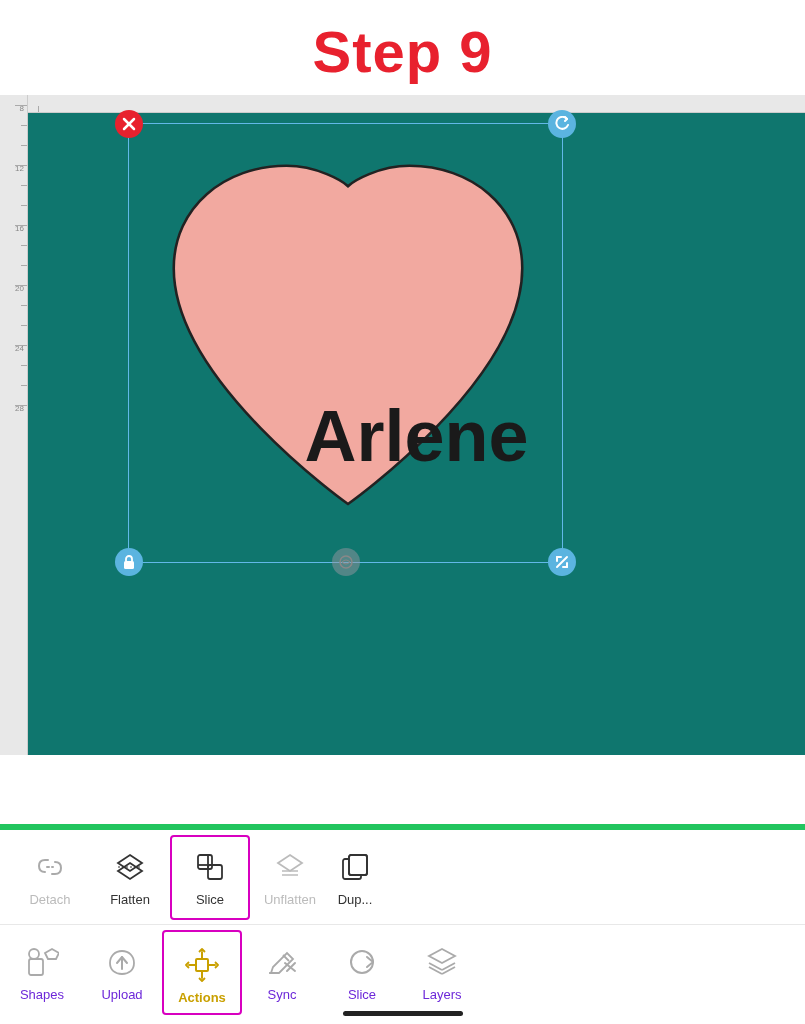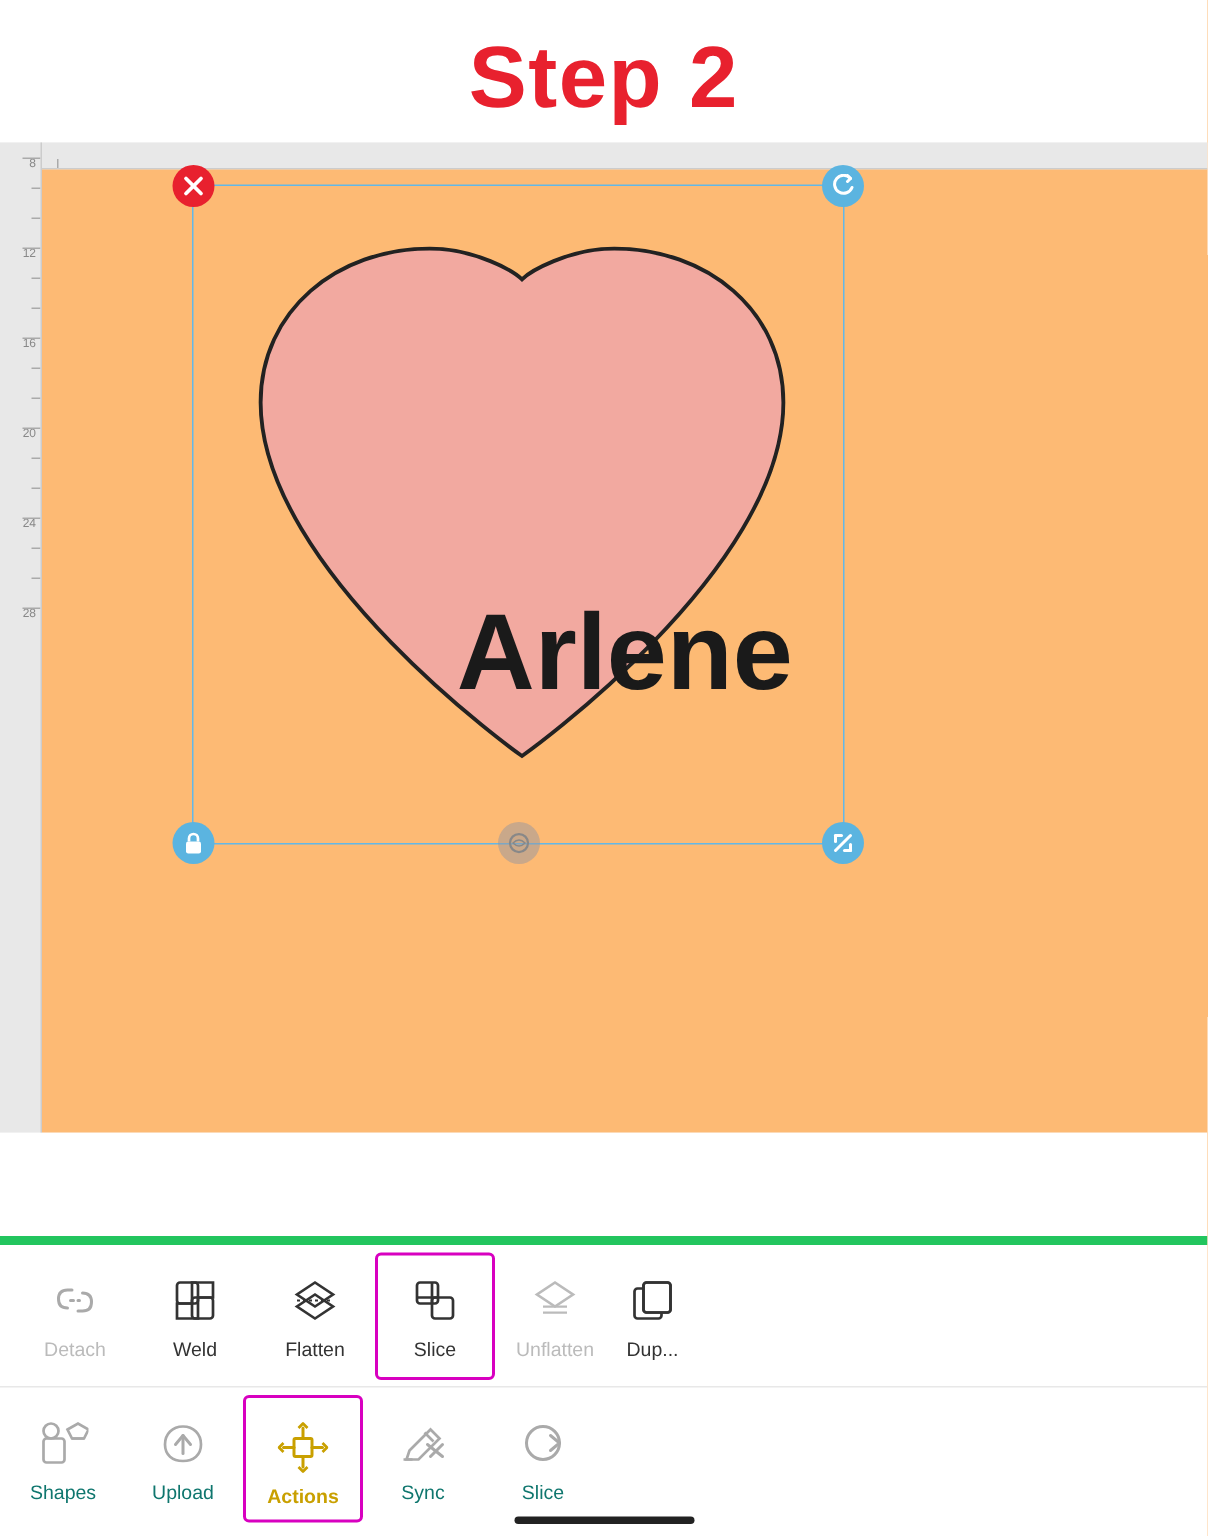--- a/index.html
+++ b/index.html
@@ -361,7 +361,7 @@
 <body>
 
 <div class="step-header">
-  <div class="step-title">Step 2</div>
+  <div class="step-title">Step 9</div>
 </div>
 
 <div class="canvas-area">

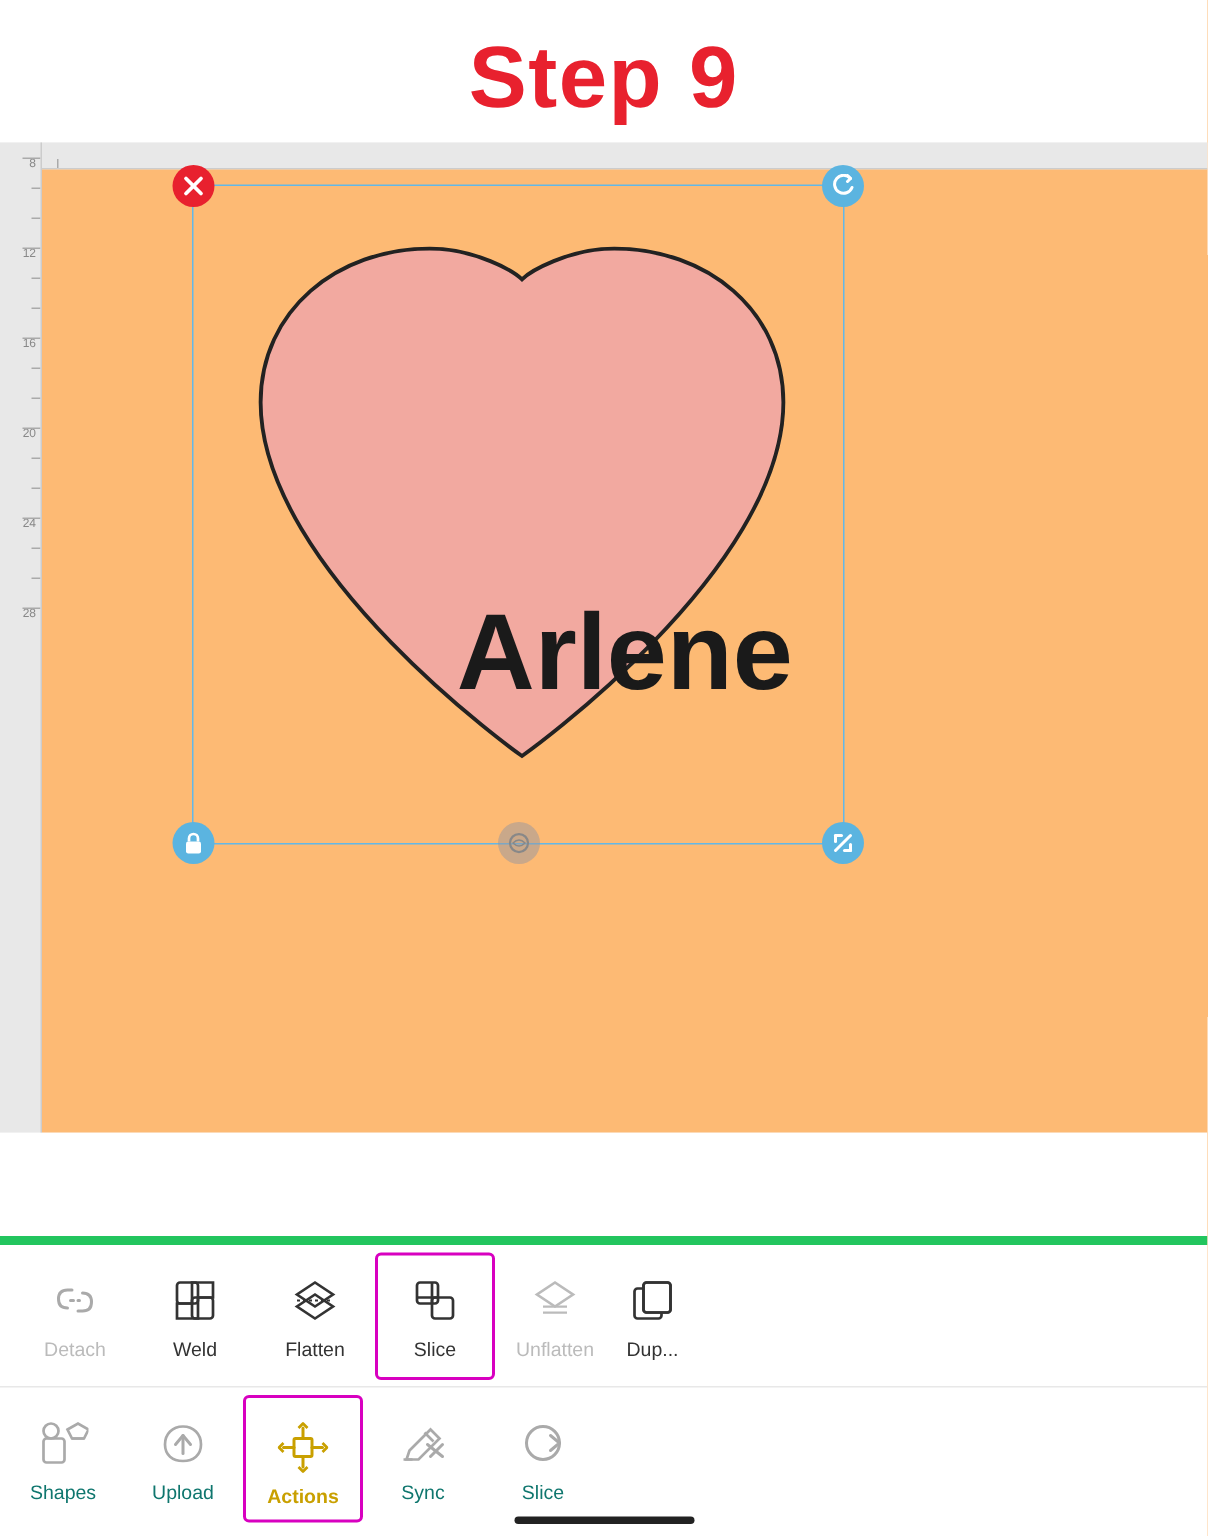--- a/index.html
+++ b/index.html
@@ -131,7 +131,7 @@
       top: 18px;
       right: 0;
       bottom: 0;
-      background: #fdba74;
+      background: #0f766e;
     }
 
     

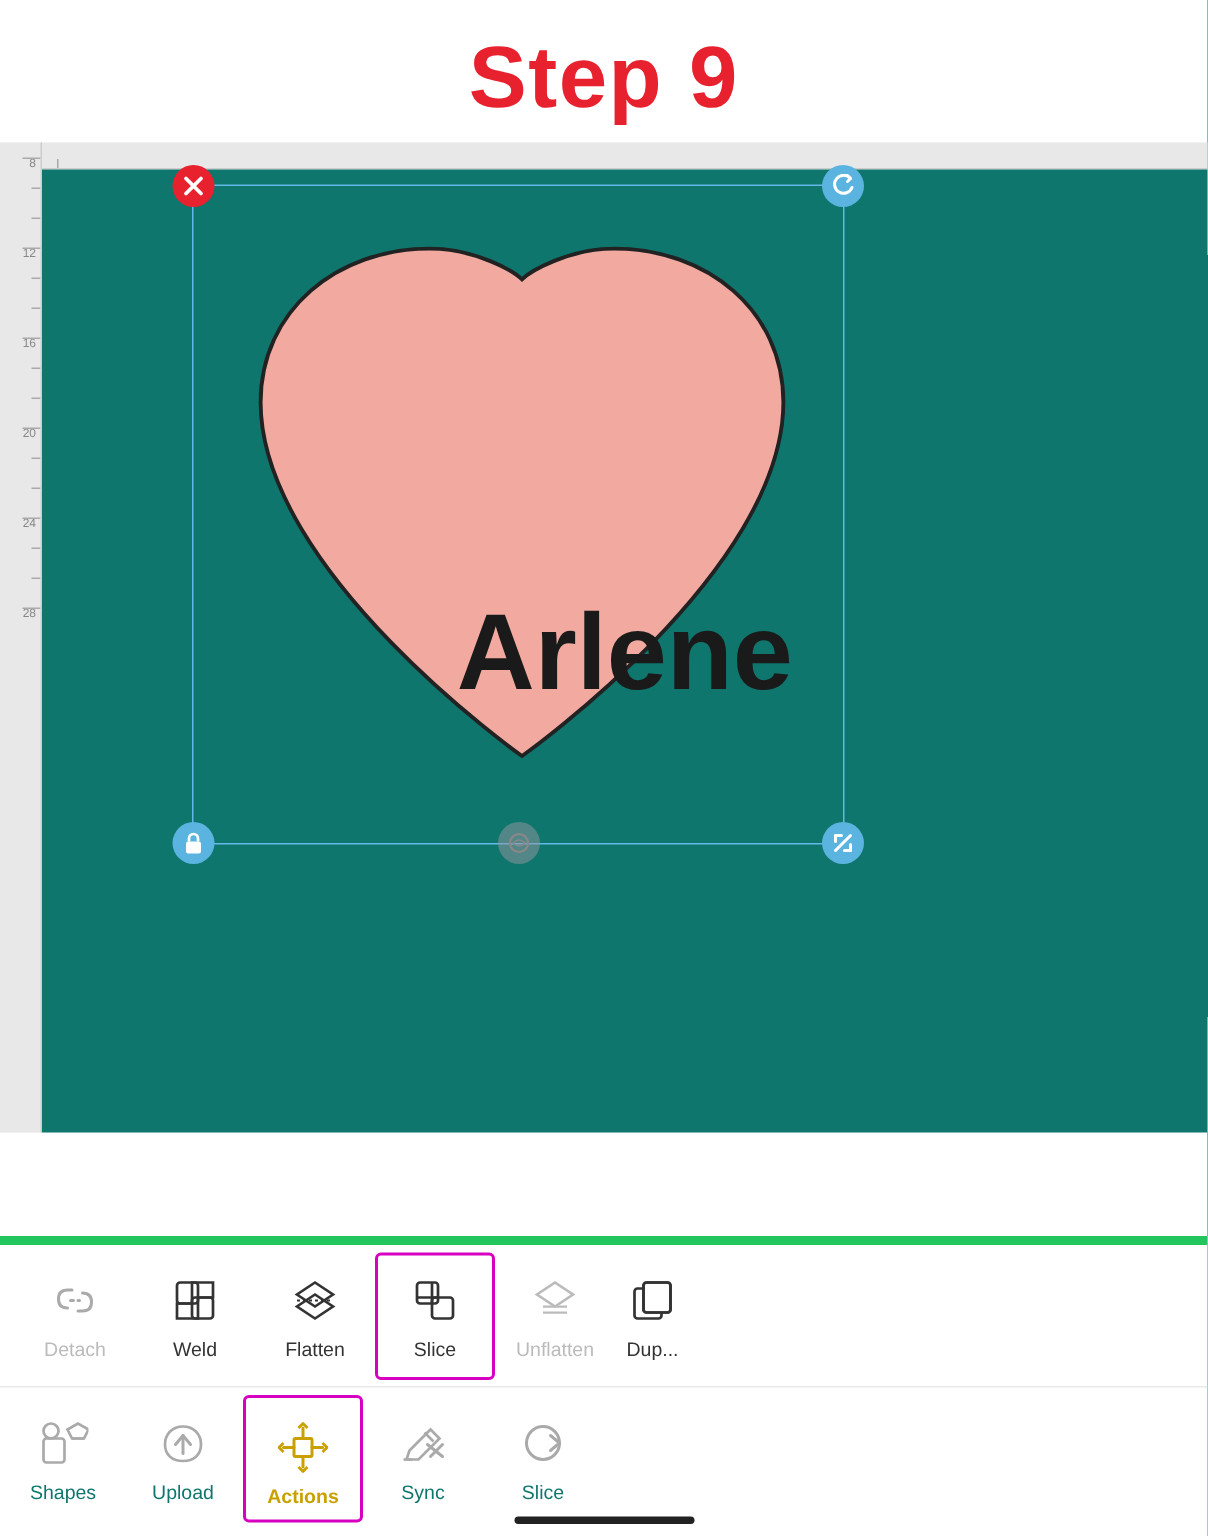--- a/index.html
+++ b/index.html
@@ -492,16 +492,6 @@
       <span class="tool-label dimmed">Detach</span>
     </div>
 
-    <div class="tool-item">
-      <div class="tool-icon-area">
-        <svg width="32" height="32" viewBox="0 0 32 32" fill="none">
-          <rect x="4" y="4" width="14" height="14" rx="2" stroke="#333" stroke-width="1.8" fill="none"></rect>
-          <rect x="14" y="14" width="14" height="14" rx="2" stroke="#333" stroke-width="1.8" fill="none"></rect>
-          <path d="M14 4 L28 4 L28 14 L18 14 L18 28 L4 28 L4 18 L14 18 Z" stroke="#333" stroke-width="1.8" fill="none"></path>
-        </svg>
-      </div>
-      <span class="tool-label">Weld</span>
-    </div>
 
     <div class="tool-item">
       <div class="tool-icon-area">

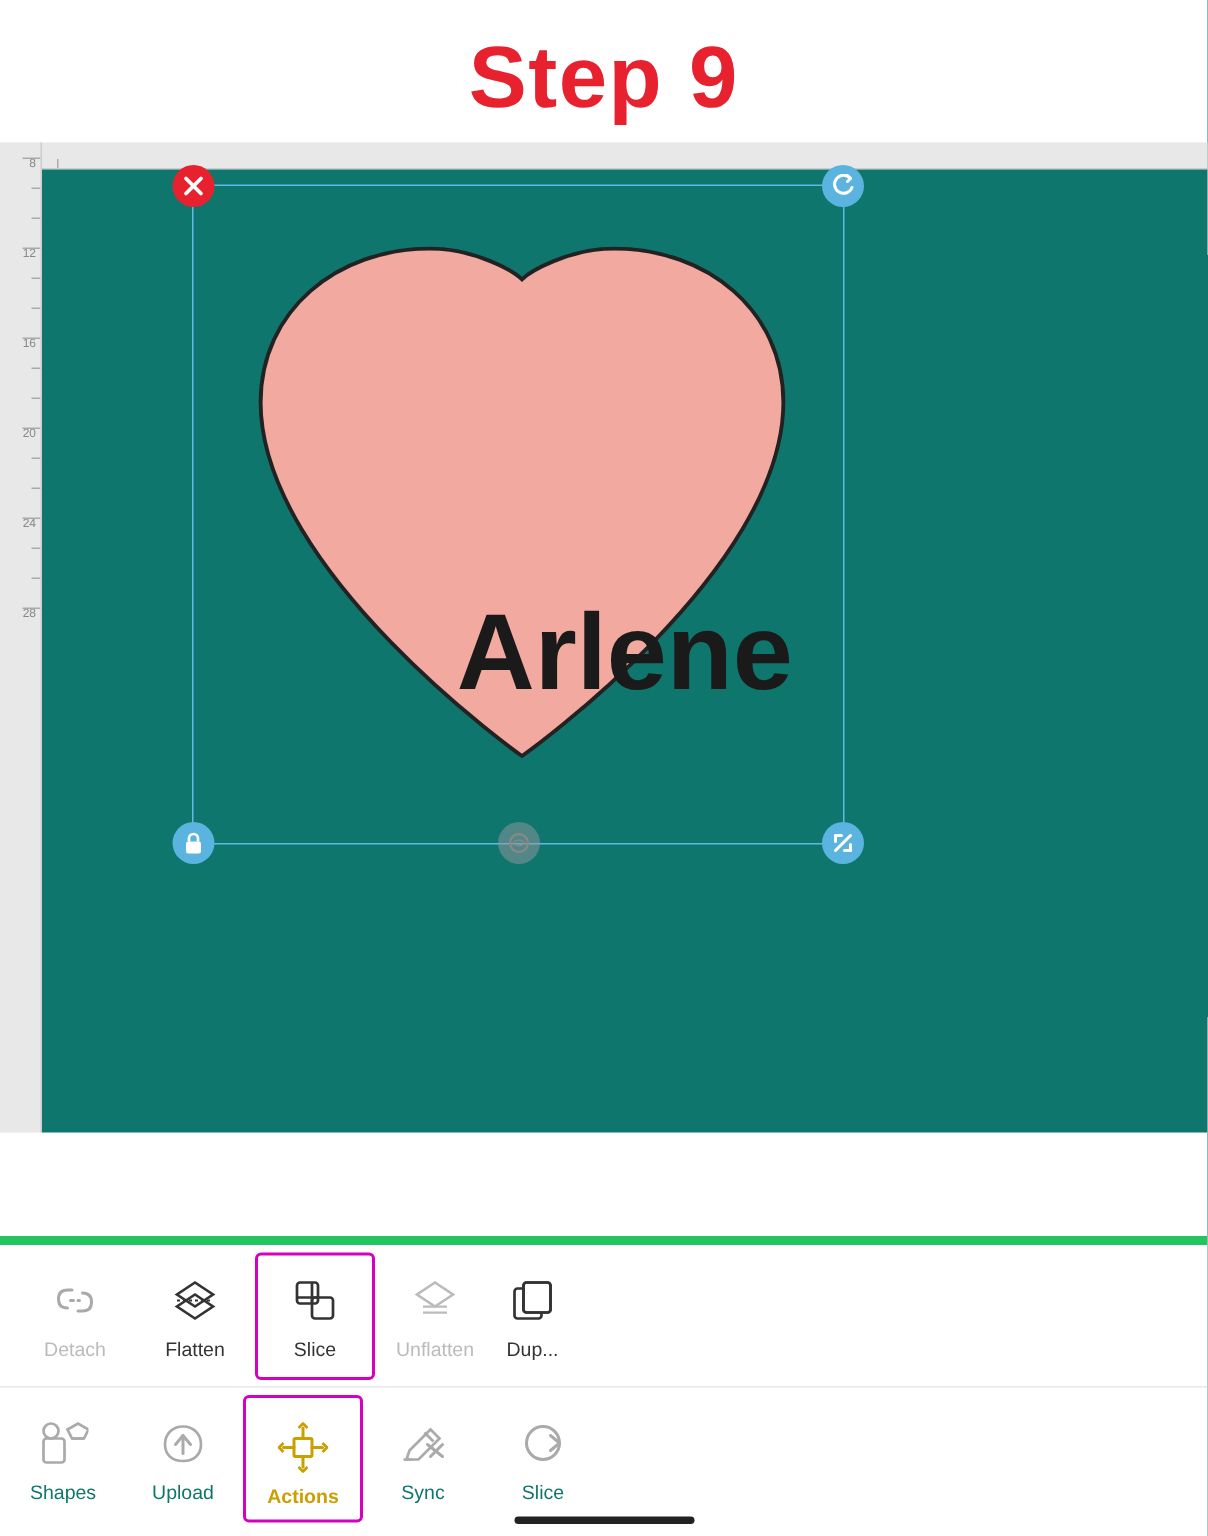--- a/index.html
+++ b/index.html
@@ -321,7 +321,7 @@
 
     .nav-label {
       font-size: 13px;
-      color: #0f766e;
+      color: #6d28d9;
       text-align: center;
     }
     .nav-label.highlighted-label {

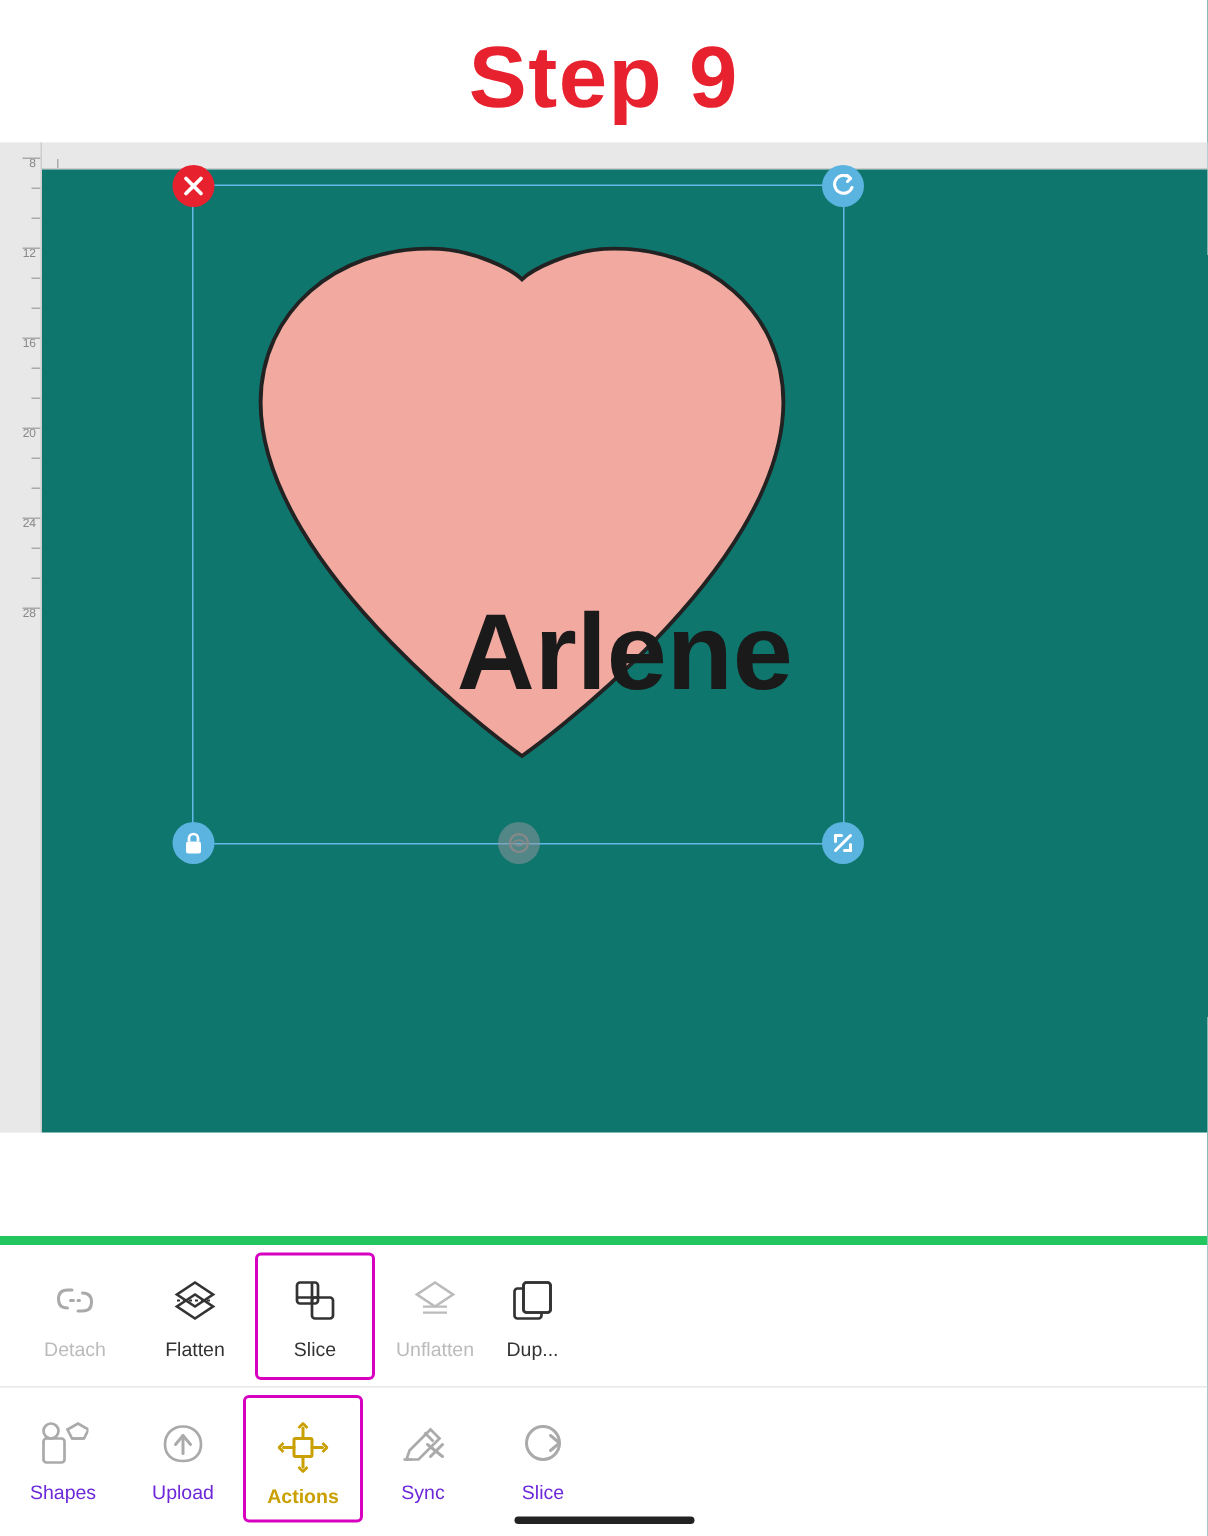--- a/index.html
+++ b/index.html
@@ -610,6 +610,18 @@
       <span class="nav-label">Slice</span>
     </div>
 
+    <div class="nav-item">
+      <div class="nav-icon-area">
+        <svg width="34" height="34" viewBox="0 0 34 34" fill="none">
+          <polygon points="17,4 30,11 17,18 4,11" stroke="#aaa" stroke-width="1.8" fill="none"></polygon>
+          <line x1="4" y1="18" x2="17" y2="25" stroke="#aaa" stroke-width="1.8"></line>
+          <line x1="17" y1="25" x2="30" y2="18" stroke="#aaa" stroke-width="1.8"></line>
+          <line x1="4" y1="22" x2="17" y2="29" stroke="#aaa" stroke-width="1.8"></line>
+          <line x1="17" y1="29" x2="30" y2="22" stroke="#aaa" stroke-width="1.8"></line>
+        </svg>
+      </div>
+      <span class="nav-label">Layers</span>
+    </div>
 
 
   </div>

